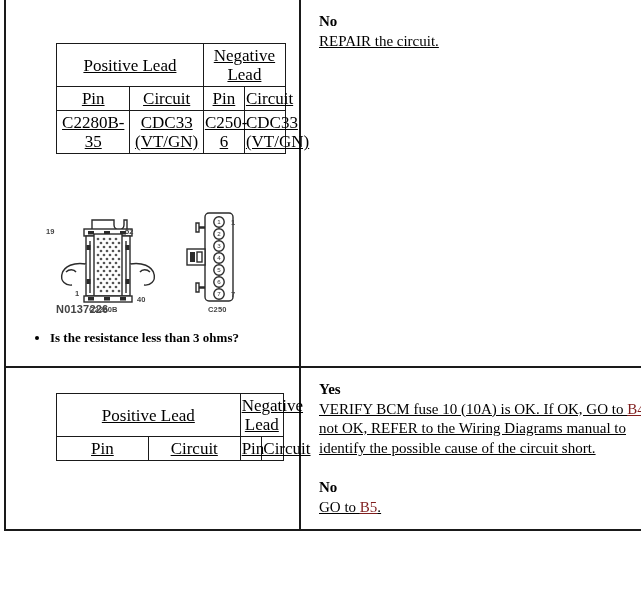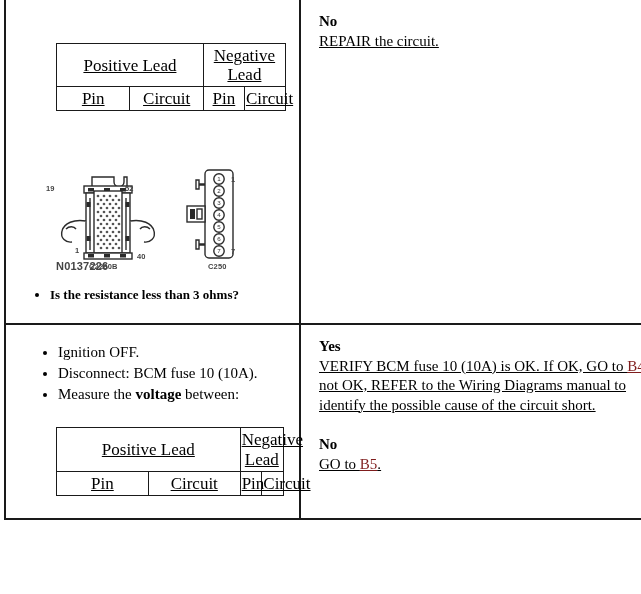--- a/index.html
+++ b/index.html
@@ -163,6 +163,12 @@
                   <td class="c2">Circuit</td>
                   <td class="c3">Pin</td>
                   <td class="c4">Circuit</td>
+                </tr>
+                <tr>
+                  <td class="c1">C2280B-35</td>
+                  <td class="c2">CDC33 (VT/GN)</td>
+                  <td class="c3">C250-6</td>
+                  <td class="c4">CDC33 (VT/GN)</td>
                 </tr>
               </tbody>
             </table>

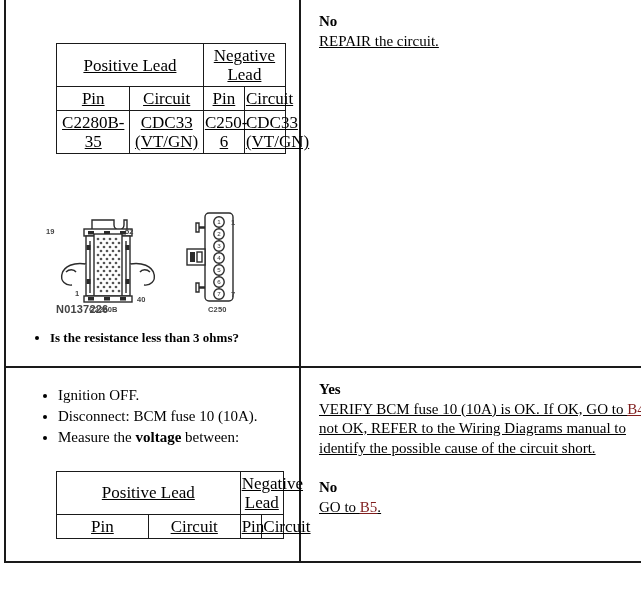--- a/index.html
+++ b/index.html
@@ -328,11 +328,6 @@
       <tr>
         <td class="col-left">
 
-          <ul class="steps">
-            <li>Ignition OFF.</li>
-            <li>Disconnect: BCM fuse 10 (10A).</li>
-            <li>Measure the <b>voltage</b> between:</li>
-          </ul>
 
           <div class="lead-wrap-2">
             <table class="lead-table t2">

